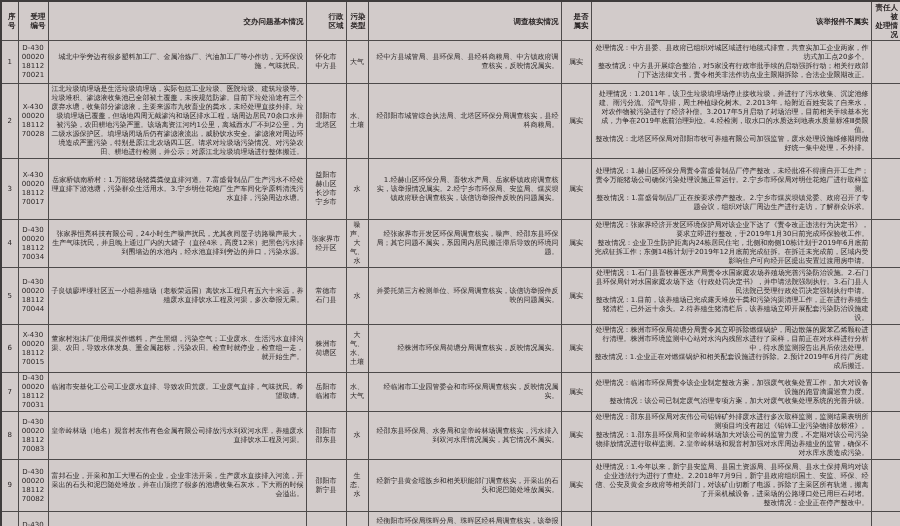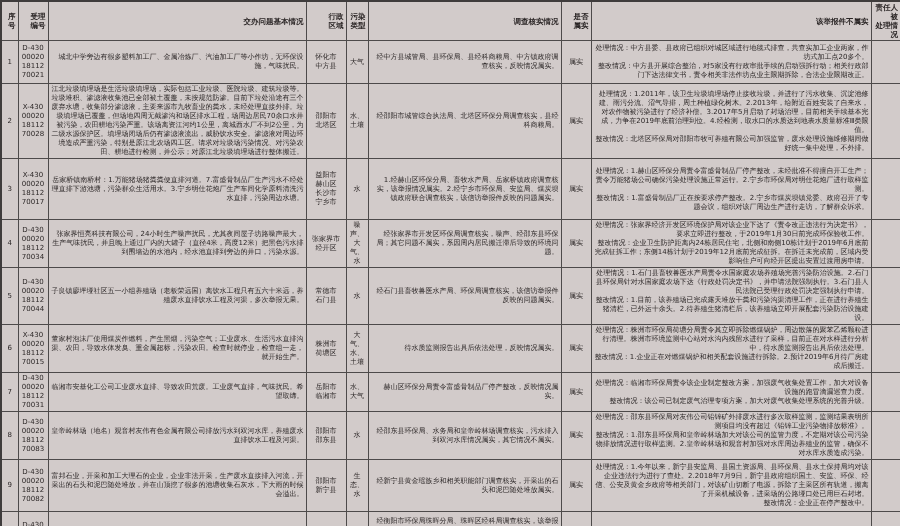--- a/index.html
+++ b/index.html
@@ -140,7 +140,7 @@
     <td class="c">常德市
 石门县</td>
     <td class="c">水</td>
-    <td class="l">经石门县畜牧兽医水产局、环保局调查核实，该信访举报件反映的问题属实。</td>
+    <td class="l">并委托第三方检测单位、环保局调查核实，该信访举报件反映的问题属实。</td>
     <td class="c">属实</td>
     <td class="l">处理情况：1.石门县畜牧兽医水产局责令水国家庭农场养殖场完善污染防治设施。2.石门县环保局针对水国家庭农场下达《行政处罚决定书》，并申请法院强制执行。3.石门县人民法院已受理行政处罚决定强制执行申请。
 整改情况：1.目前，该养殖场已完成露天堆放干粪和污染沟渠清理工作，正在进行养殖生猪清栏，已外运十余头。2.待养殖生猪清栏后，该养殖场立即开展配套污染防治设施建设。</td>

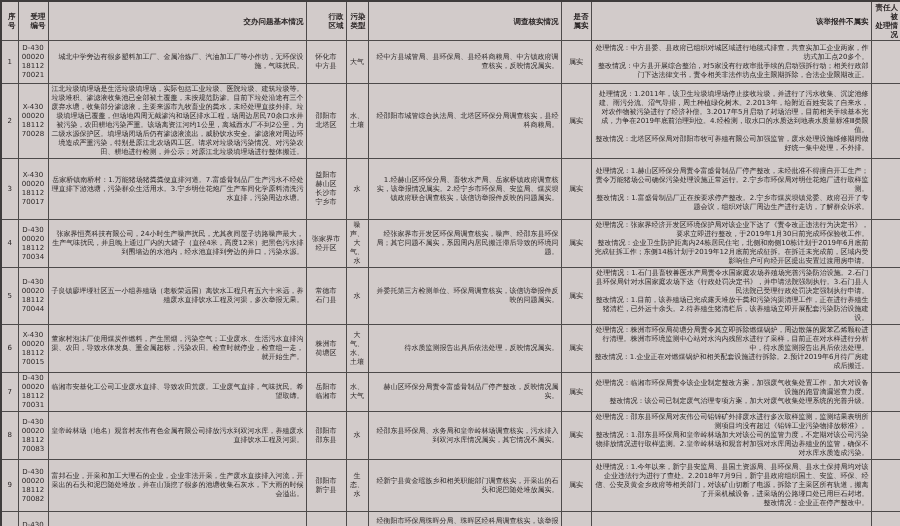--- a/index.html
+++ b/index.html
@@ -159,7 +159,7 @@
     <td class="c">大气、
 水、
 土壤</td>
-    <td class="l">待水质监测报告出具后依法处理，反映情况属实。</td>
+    <td class="l">经株洲市环保局荷塘分局调查核实，反映情况属实。</td>
     <td class="c">属实</td>
     <td class="l">处理情况：株洲市环保局荷塘分局责令其立即拆除燃煤锅炉，周边散落的聚苯乙烯颗粒进行清理。株洲市环境监测中心站对水沟内残留水进行了采样，目前正在对水样进行分析中，待水质监测报告出具后依法处理。
 整改情况：1.企业正在对燃煤锅炉和相关配套设施进行拆除。2.预计2019年6月待厂房建成后搬迁。</td>

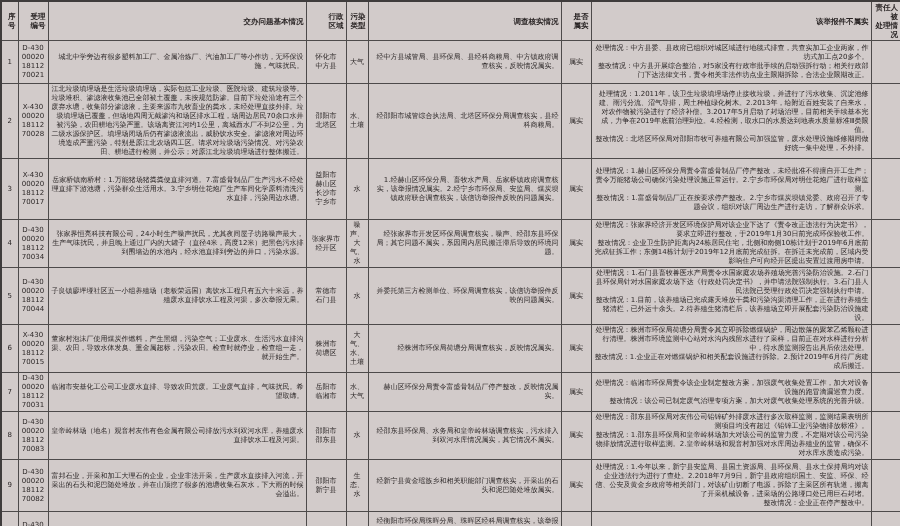--- a/index.html
+++ b/index.html
@@ -177,7 +177,7 @@
 临湘市</td>
     <td class="c">水、
 大气</td>
-    <td class="l">赫山区环保分局责令富盛骨制品厂停产整改，反映情况属实。</td>
+    <td class="l">经临湘市工业园管委会和市环保局调查核实，反映情况属实。</td>
     <td class="c">属实</td>
     <td class="l">处理情况：临湘市环保局责令该企业制定整改方案，加强废气收集处置工作，加大对设备设施的跑冒滴漏巡查力度。
 整改情况：该公司已制定废气治理专项方案，加大对废气收集处理系统的完善升级。</td>

